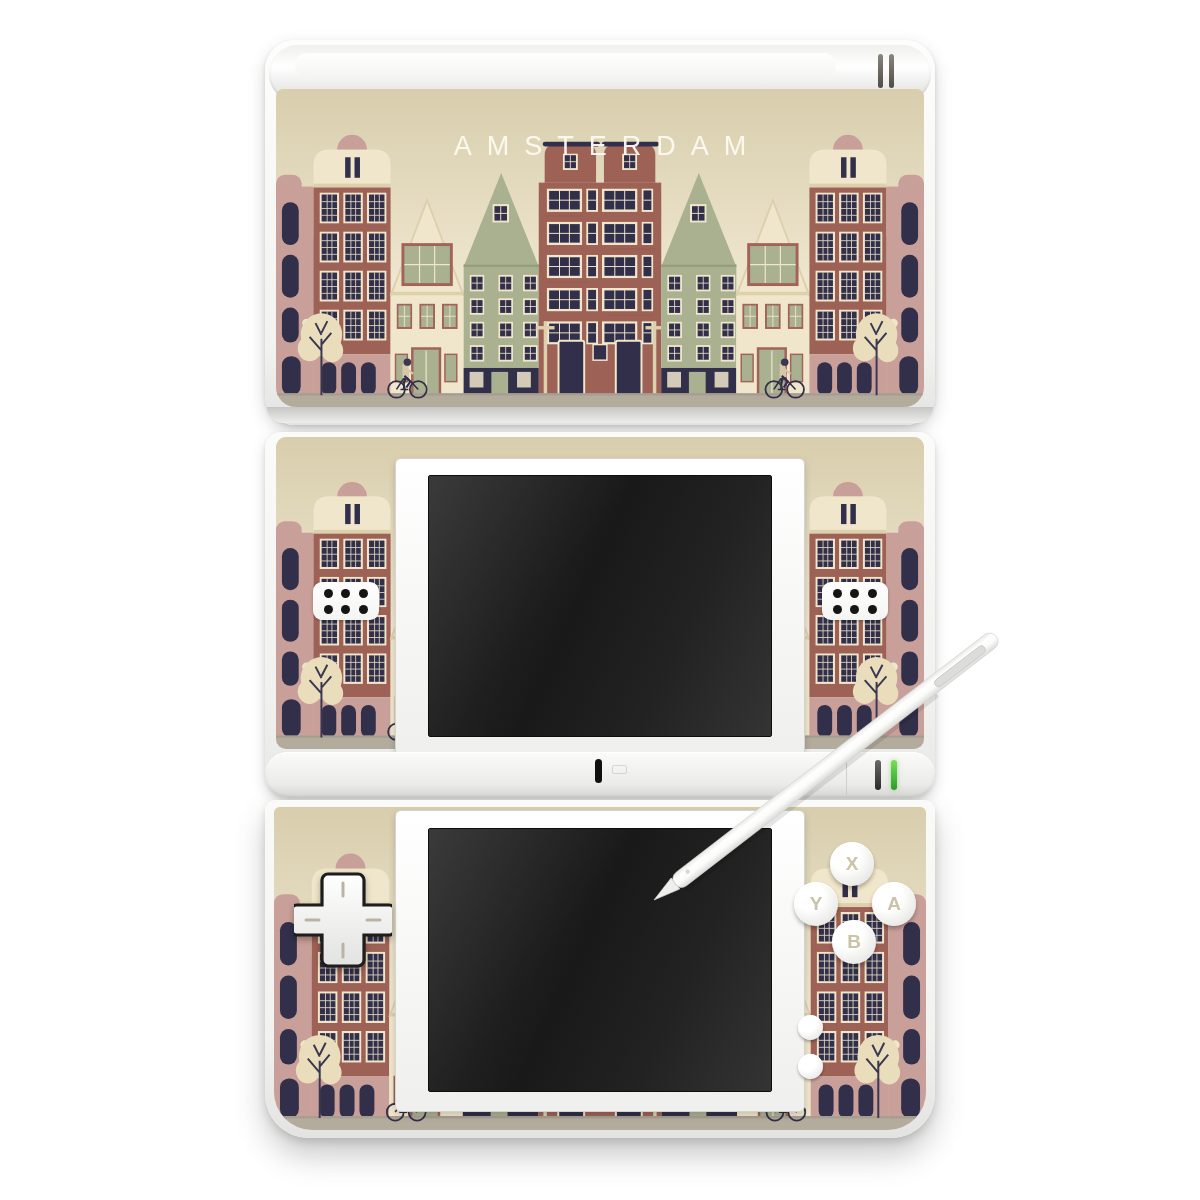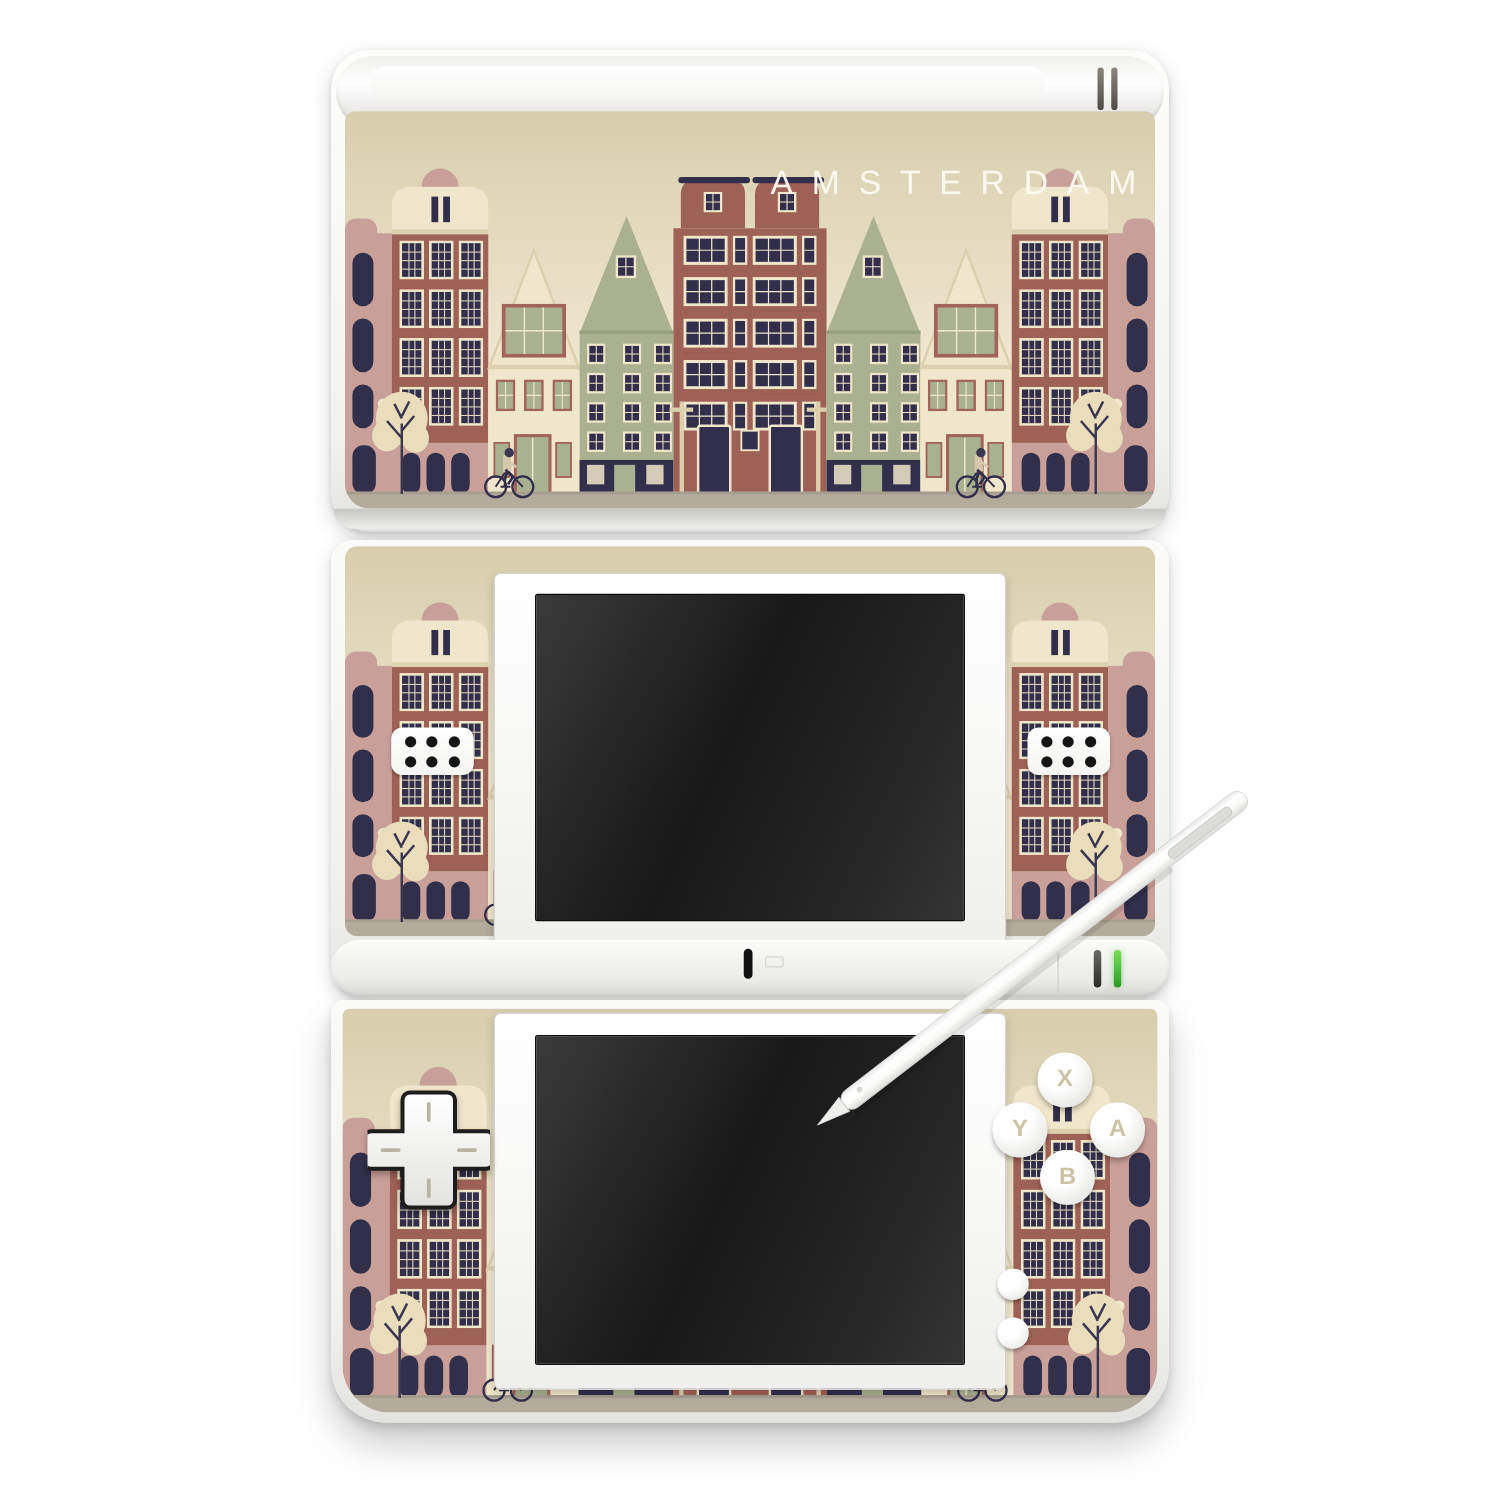--- a/index.html
+++ b/index.html
@@ -42,7 +42,7 @@
   .lid-edge{position:absolute;left:2px;right:2px;bottom:2px;height:16px;border-radius:0 0 28px 28px;
     background:linear-gradient(180deg,#c6c6c4,#eeeeec)}
 
-  .skin-title{position:absolute;top:42px;left:0;right:0;text-align:right;
+  .skin-title{position:absolute;top:42px;left:0;right:0;text-align:center;
     font-size:27px;font-weight:400;letter-spacing:15px;text-indent:15px;
     color:var(--title-color);opacity:.95}
 

